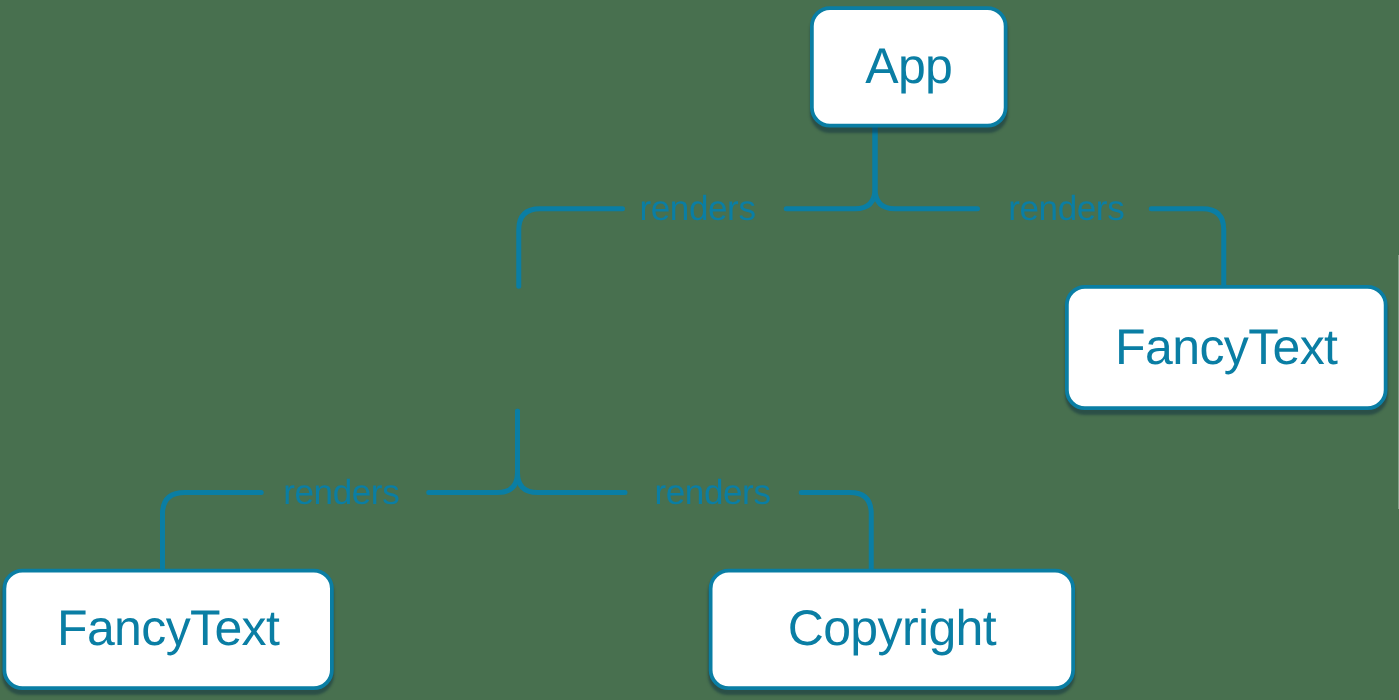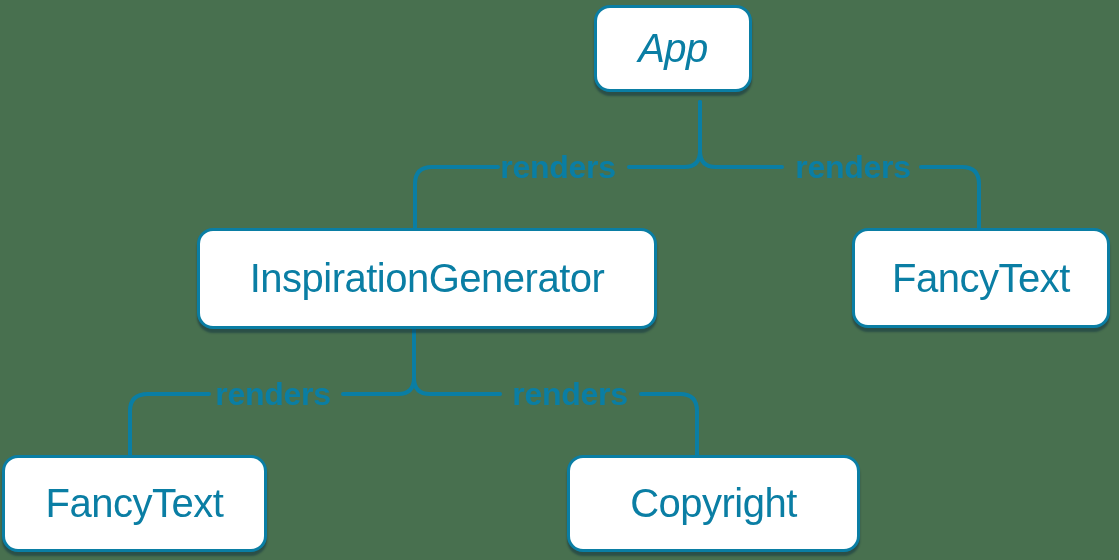--- a/index.html
+++ b/index.html
@@ -56,7 +56,7 @@
     white-space: nowrap;
   }
   
-  .node-app                  { left: 594px; top: 5px;   width: 158px; height: 87px; font-style: italic;  }
+  .node-app                  { left: 648px; top: 5px;   width: 158px; height: 97px;  }
   .node-inspiration          { left: 197px; top: 228px; width: 460px; height: 101px; }
   .node-fancy-text-right     { left: 852px; top: 228px; width: 258px; height: 100px; }
   .node-fancy-text-left      { left: 2px;   top: 455px; width: 265px; height: 97px;  }

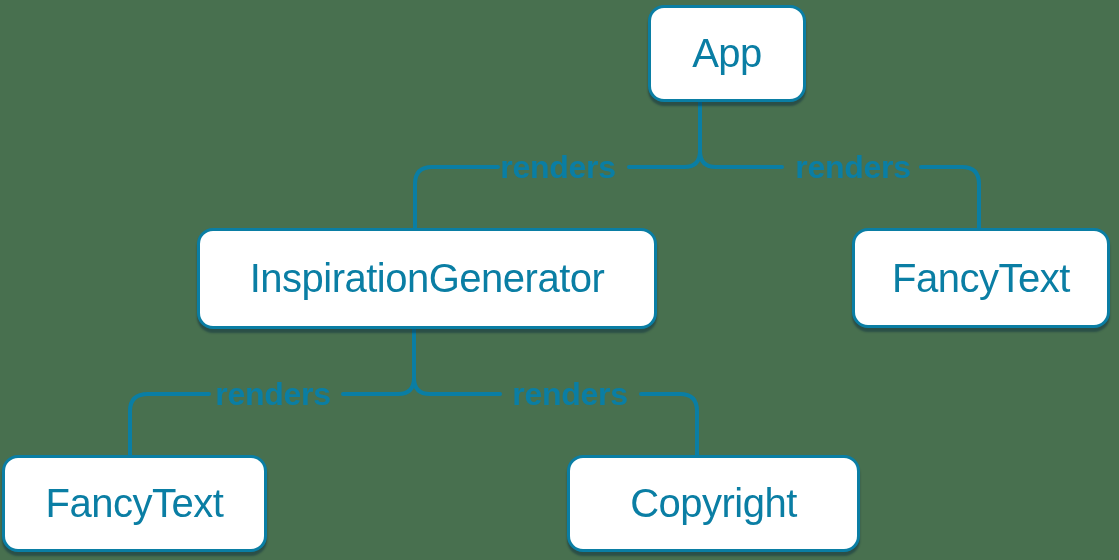--- a/index.html
+++ b/index.html
@@ -50,8 +50,8 @@
     position: absolute;
     transform: translate(-50%, -50%);
     color: var(--accent);
-    font-size: 32px;
-    font-weight: 700;
+    font-size: 28px;
+    font-weight: 400;
     letter-spacing: -0.3px;
     white-space: nowrap;
   }

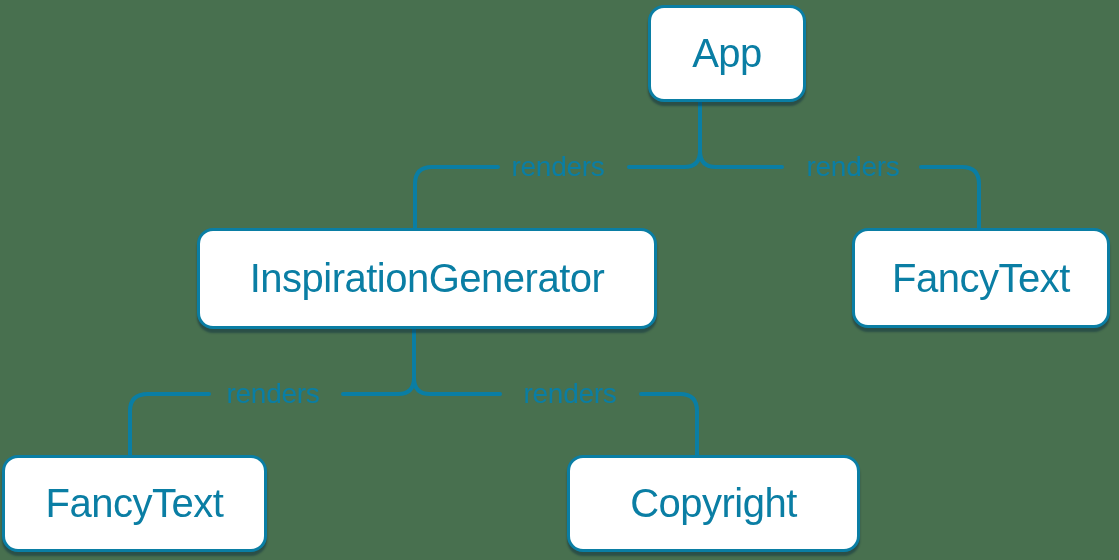--- a/index.html
+++ b/index.html
@@ -96,9 +96,6 @@
     <span class="node-label">App</span>
   </div>
 
-  <div class="node node-inspiration">
-    <span class="node-label">InspirationGenerator</span>
-  </div>
 
   <div class="node node-fancy-text-right">
     <span class="node-label">FancyText</span>

